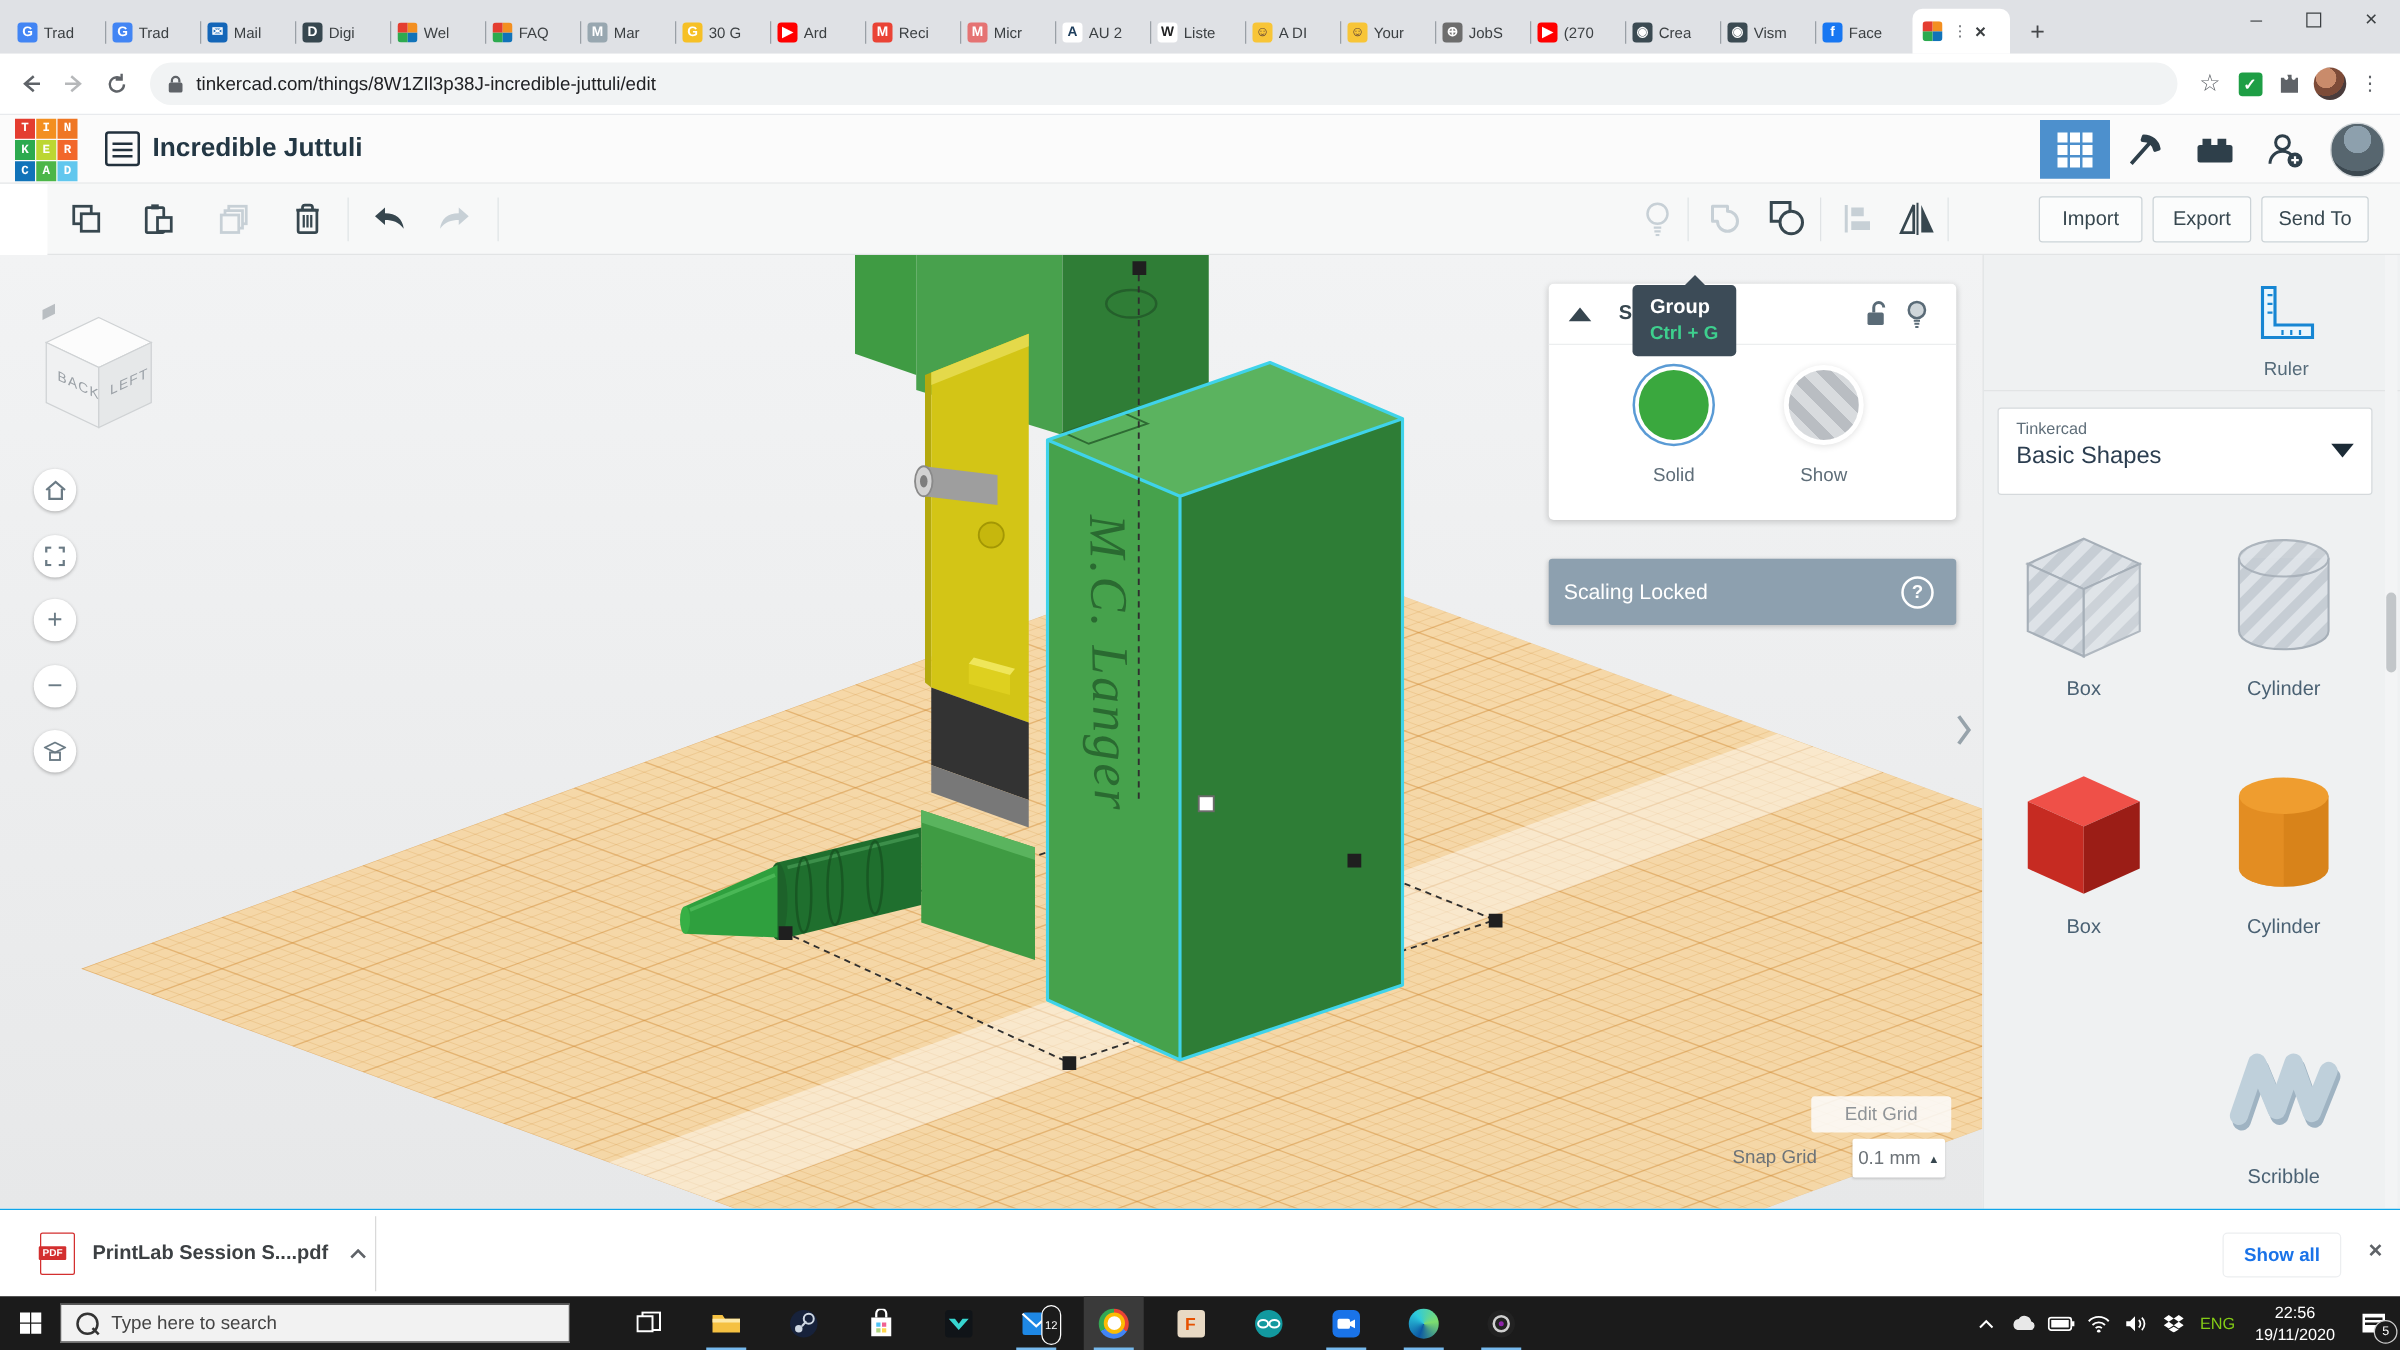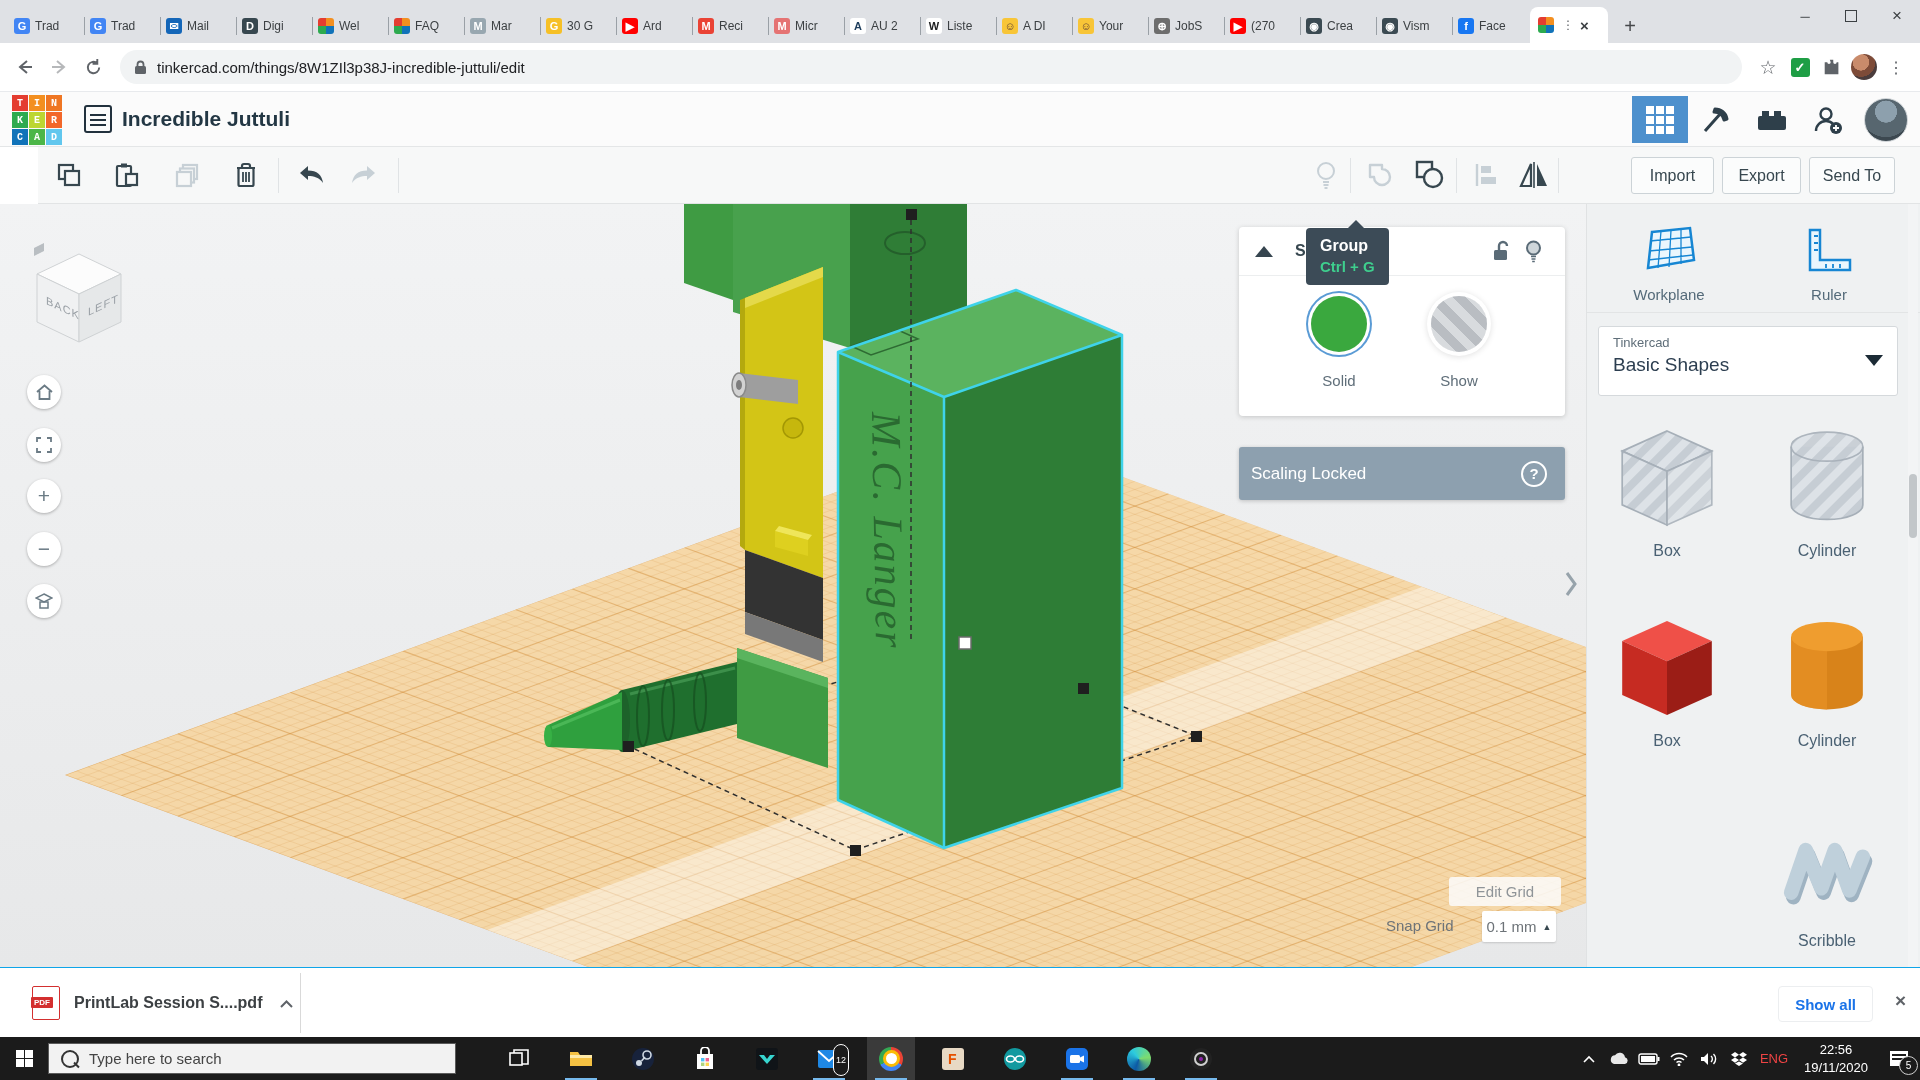--- a/index.html
+++ b/index.html
@@ -734,13 +734,6 @@
   </div>
 
   <div class="sidebar">
-    <div class="side-tile" style="left:22px;top:22px;">
-      <svg width="58" height="50" viewBox="0 0 58 50">
-        <polygon points="12,6 50,2 54,34 8,42" fill="#eaf6fd" stroke="#1686d3" stroke-width="2.5"></polygon>
-        <path d="M21,5 L18,42 M31,4 L29,41 M41,3 L41,38 M10,15 L51,11 M9,25 L52,21 M8,34 L53,29" stroke="#1686d3" stroke-width="1.3"></path>
-      </svg>
-      <div class="lbl">Workplane</div>
-    </div>
     <div class="side-tile" style="left:182px;top:22px;">
       <svg width="50" height="50" viewBox="0 0 50 50">
         <path d="M6 4 H16 V34 H46 V44 H6 Z" fill="#eaf6fd" stroke="#1686d3" stroke-width="2.5"></path>

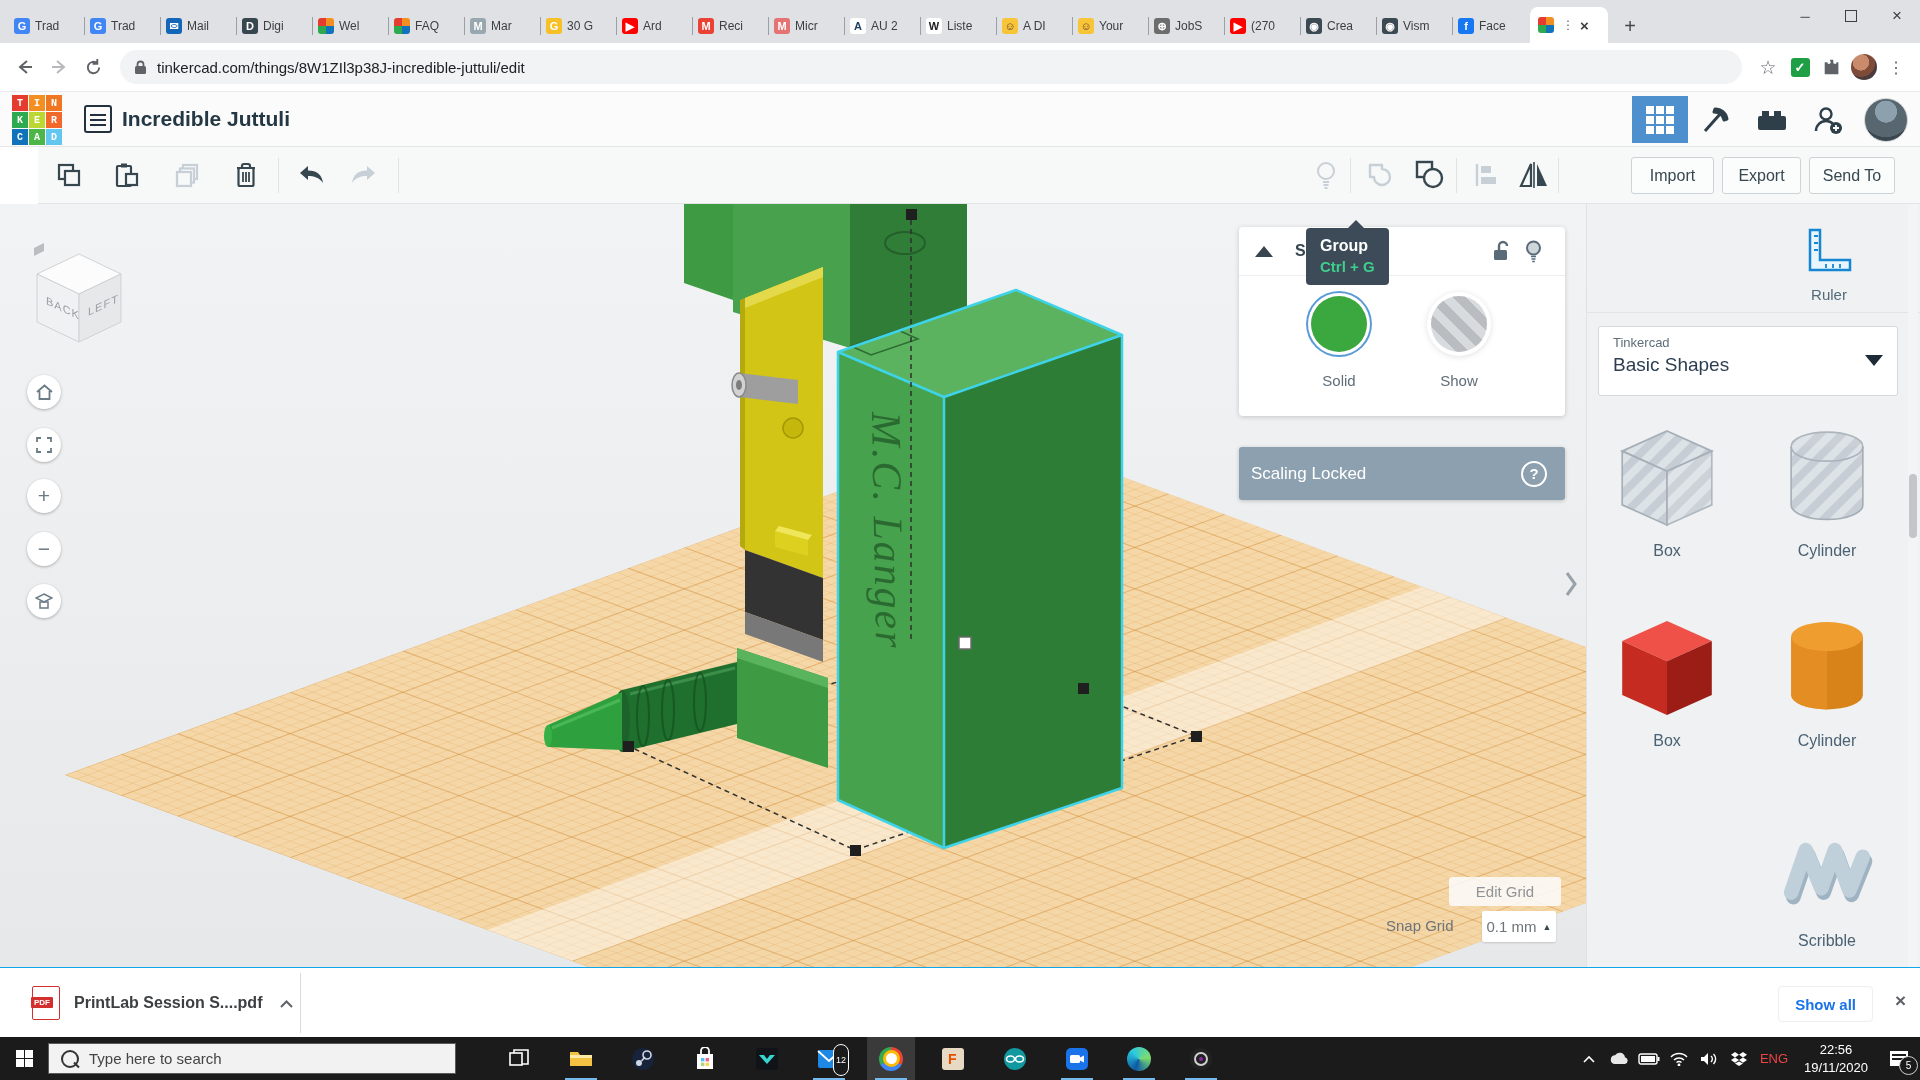--- a/index.html
+++ b/index.html
@@ -131,7 +131,7 @@
   .badge{position:absolute;right:4px;bottom:4px;min-width:15px;height:18px;border-radius:8px;background:#1b1b1b;border:1px solid #fff;color:#fff;font-size:9px;display:flex;align-items:center;justify-content:center;padding:15px 2px;box-sizing:border-box;}
   .tray{position:absolute;right:0;top:0;height:43px;display:flex;align-items:center;}
   .trayic{width:30px;height:43px;display:flex;align-items:center;justify-content:center;color:#fff;}
-  .lang{color:#ef4444;font-size:13px;width:40px;text-align:center;}
+  .lang{color:#84cc16;font-size:13px;width:40px;text-align:center;}
   .clock{color:#fff;font-size:13px;text-align:center;line-height:1.35;width:84px;}
   .notif{width:42px;height:43px;display:flex;align-items:center;justify-content:center;position:relative;}
   .notifglyph{width:18px;height:15px;background:#fff;position:relative;}

